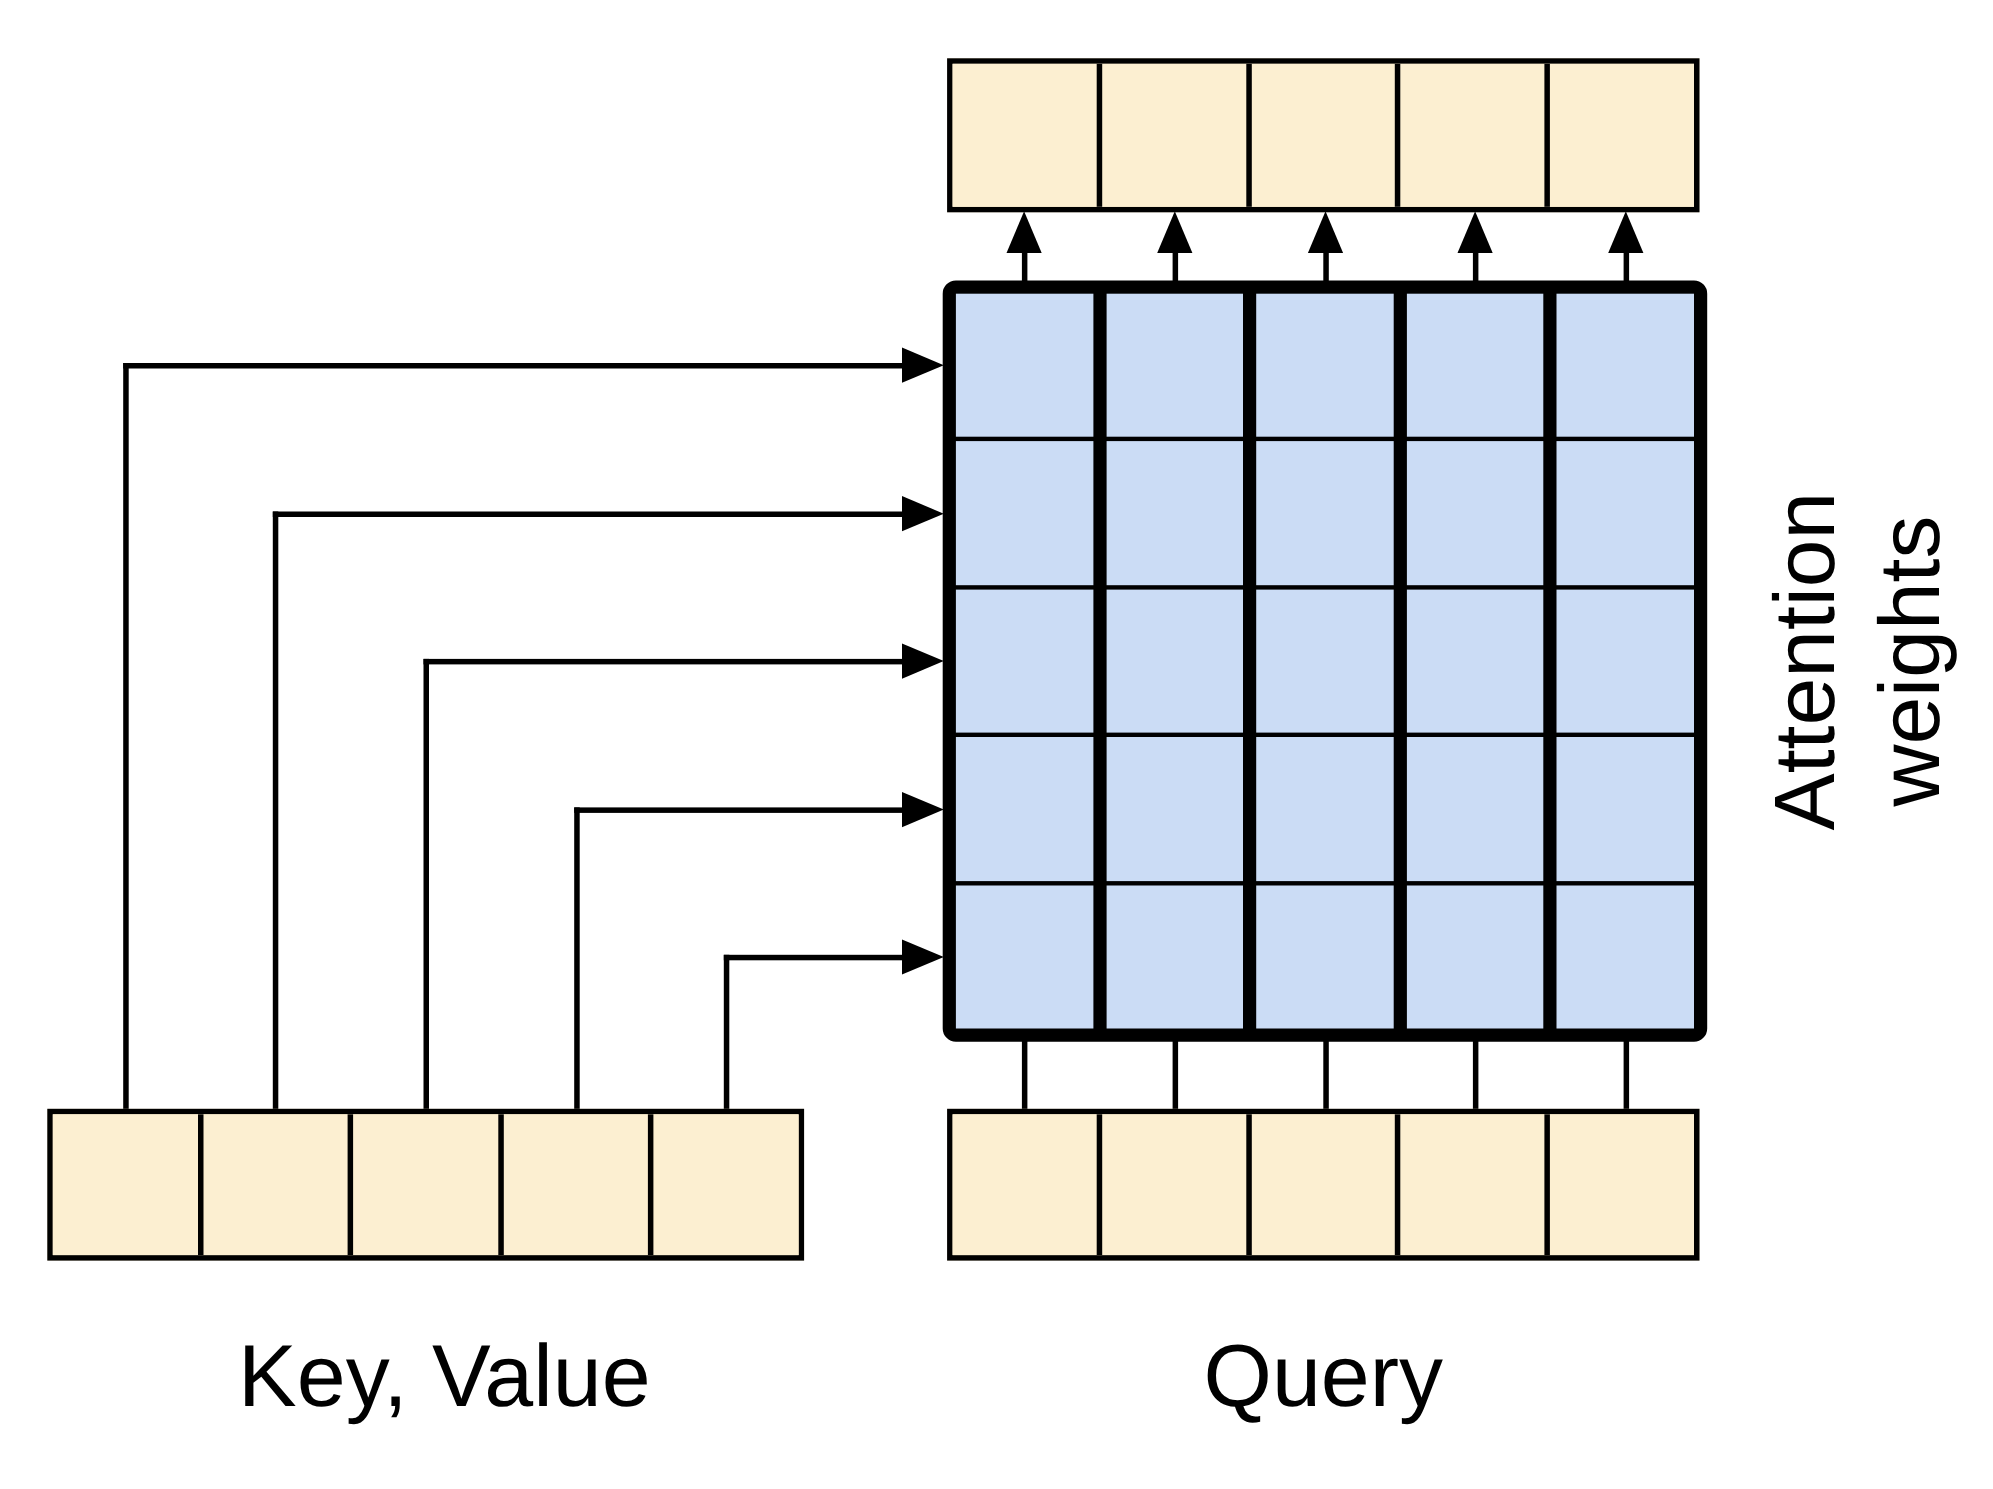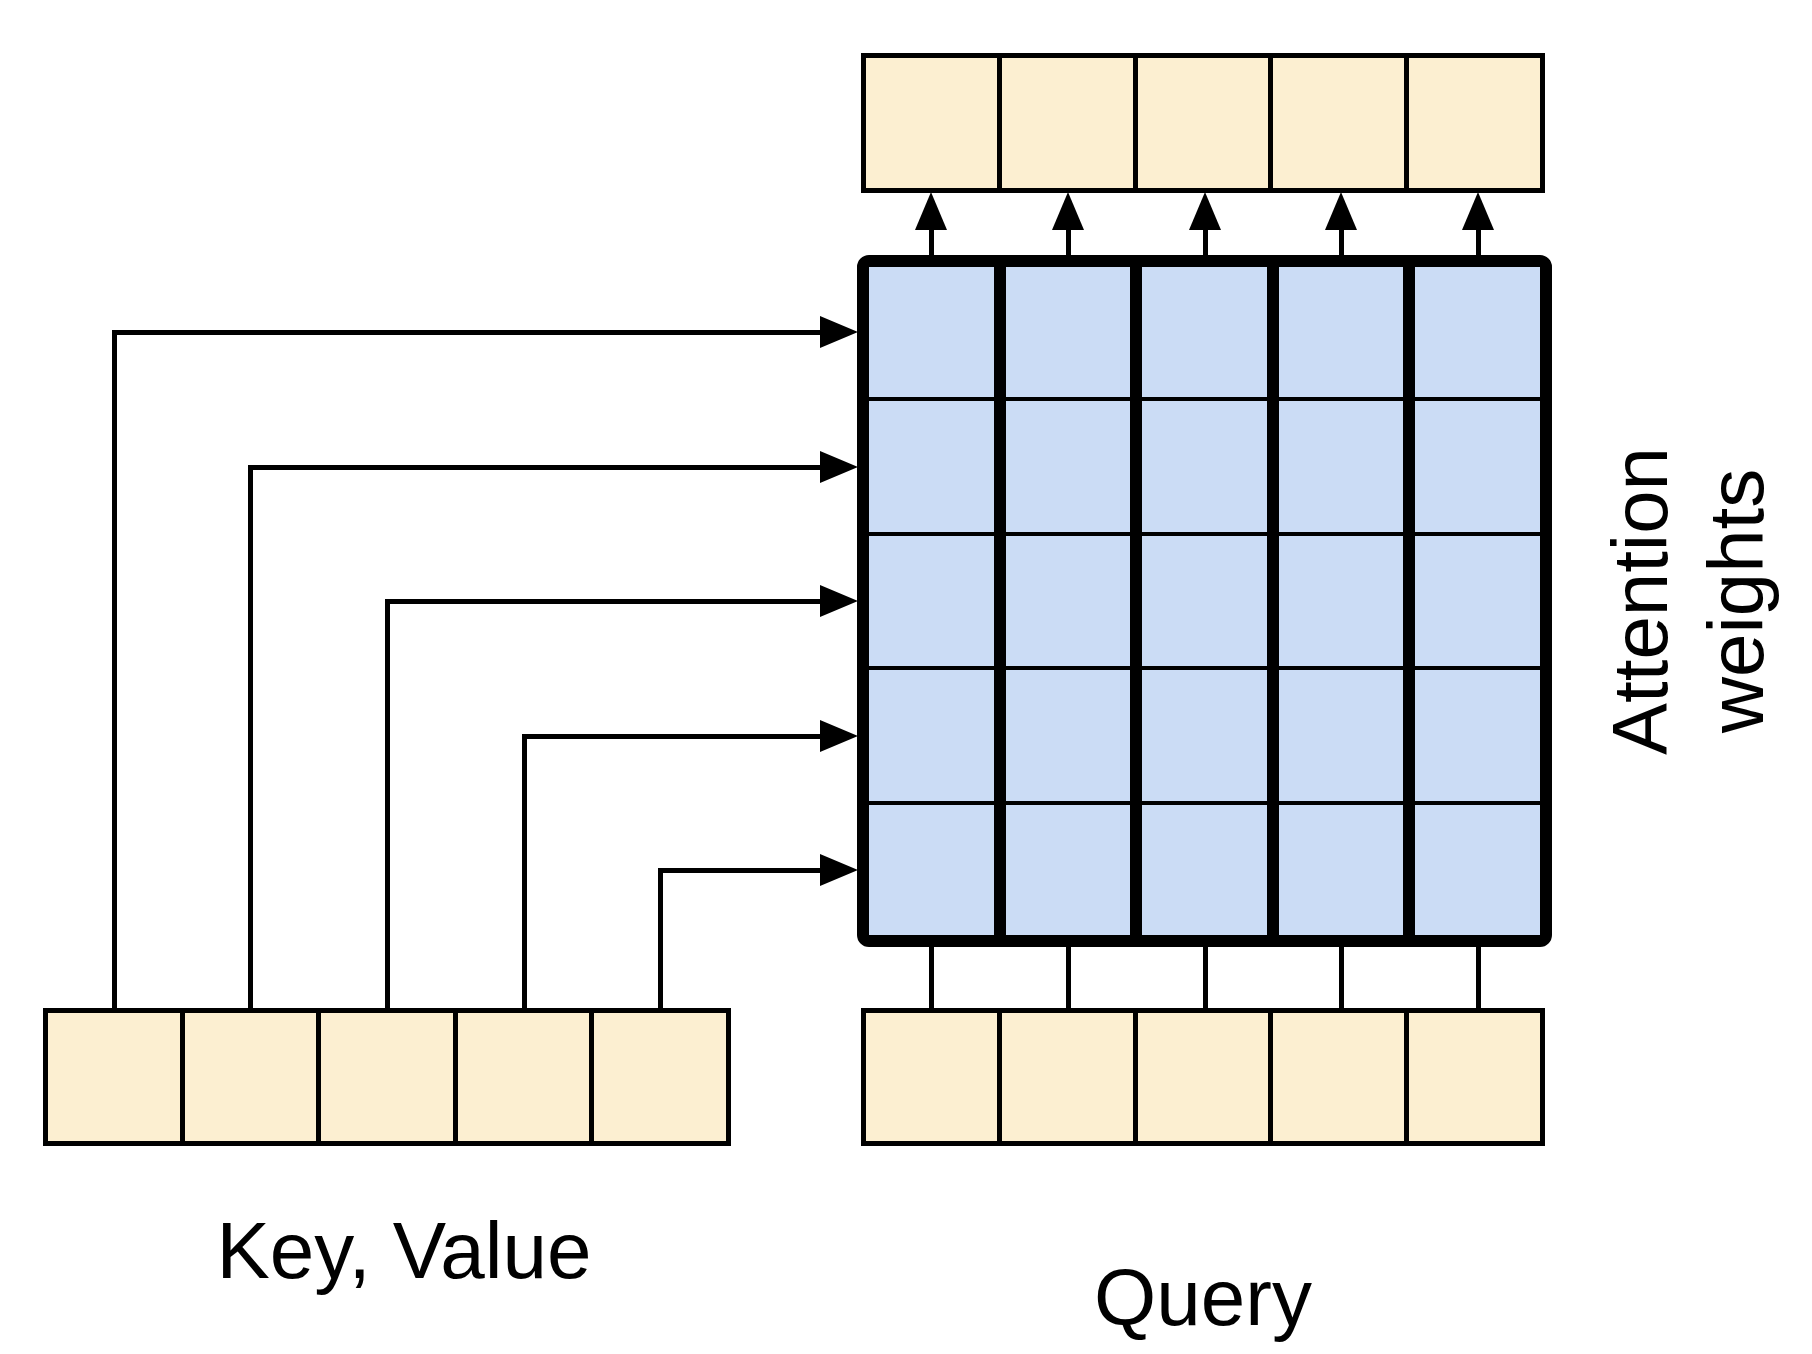--- a/index.html
+++ b/index.html
@@ -83,7 +83,7 @@
     white-space:nowrap;
   }
   #kv-label{left:60px;top:1206px;width:688px;text-align:center;}
-  #query-label{left:861px;top:1253px;width:684px;}
+  #query-label{left:861px;top:1206px;width:684px;}
   #attention-label{
     position:absolute;
     left:1458px;top:501px;

